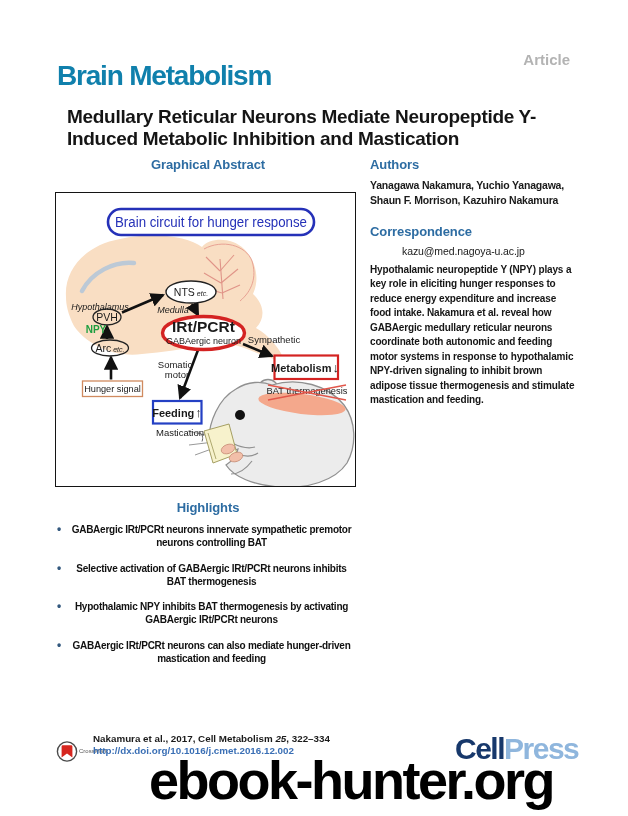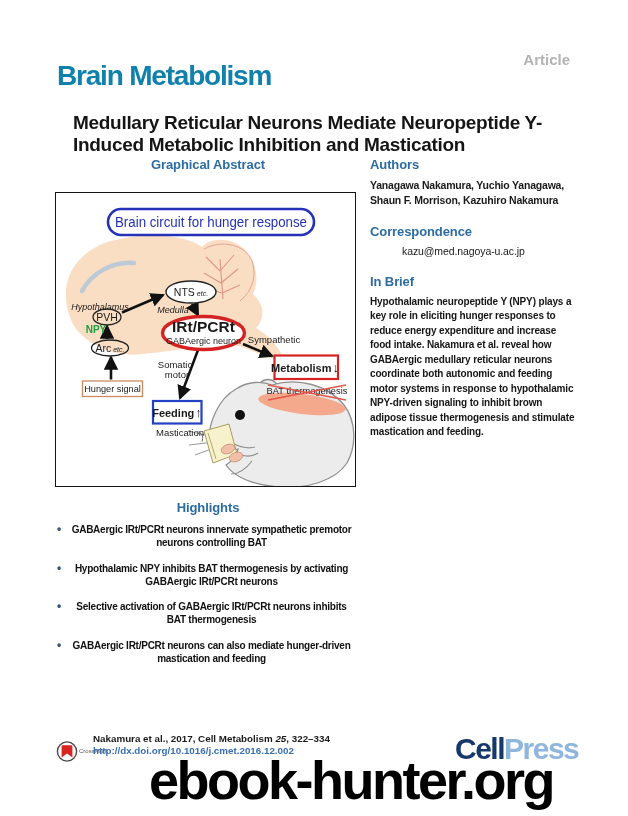--- a/index.html
+++ b/index.html
@@ -10,7 +10,7 @@
   .article-label{position:absolute;top:51px;right:58px;font-size:15px;font-weight:bold;color:#b3b3b3;}
   .journal{position:absolute;top:60px;left:57px;font-size:28px;font-weight:bold;color:#1080ac;letter-spacing:-1.2px;}
   .title{position:absolute;top:96px;left:57px;width:522px;font-size:19px;font-weight:bold;
-         line-height:1.16;color:#151515;letter-spacing:-0.3px;margin:16px;}
+         line-height:1.16;color:#151515;letter-spacing:-0.3px;margin:10px;}
 
   
   .sec-heading{font-size:13px;font-weight:bold;color:#2d6ca2;margin:0;letter-spacing:-0.1px;}

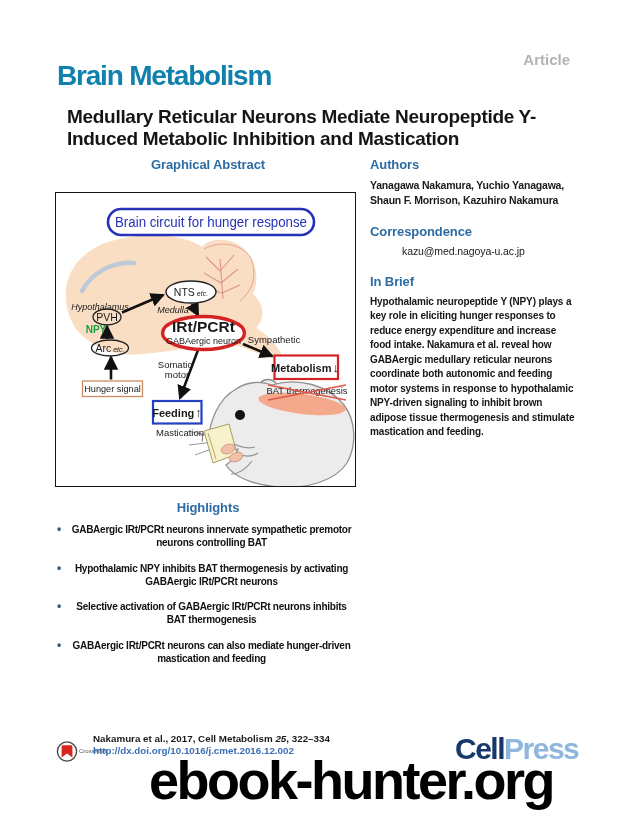--- a/index.html
+++ b/index.html
@@ -196,7 +196,6 @@
     <h2 class="sec-heading corr-heading">Correspondence</h2>
     <p class="email">kazu@med.nagoya-u.ac.jp</p>
 
-    <h2 class="sec-heading brief-heading">In Brief</h2>
     <p class="brief-text">Hypothalamic neuropeptide Y (NPY) plays a key role in eliciting hunger responses to reduce energy expenditure and increase food intake. Nakamura et al. reveal how GABAergic medullary reticular neurons coordinate both autonomic and feeding motor systems in response to hypothalamic NPY-driven signaling to inhibit brown adipose tissue thermogenesis and stimulate mastication and feeding.</p>
   </div>
 

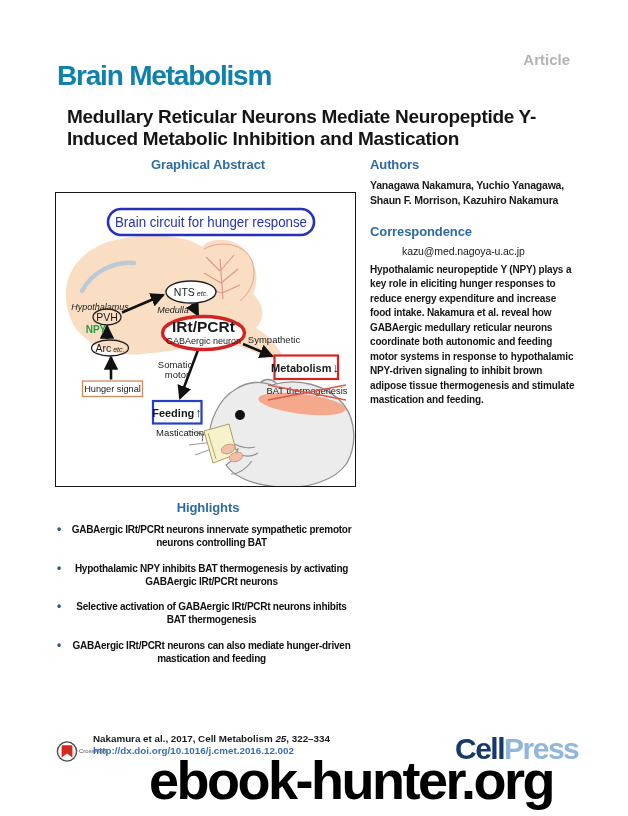--- a/index.html
+++ b/index.html
@@ -179,8 +179,8 @@
       <h2 class="sec-heading">Highlights</h2>
       <ul class="highlights-list">
         <li>GABAergic IRt/PCRt neurons innervate sympathetic premotor neurons controlling BAT</li>
+        <li>Selective activation of GABAergic IRt/PCRt neurons inhibits BAT thermogenesis</li>
         <li>Hypothalamic NPY inhibits BAT thermogenesis by activating GABAergic IRt/PCRt neurons</li>
-        <li>Selective activation of GABAergic IRt/PCRt neurons inhibits BAT thermogenesis</li>
         <li>GABAergic IRt/PCRt neurons can also mediate hunger-driven mastication and feeding</li>
       </ul>
     </div>

